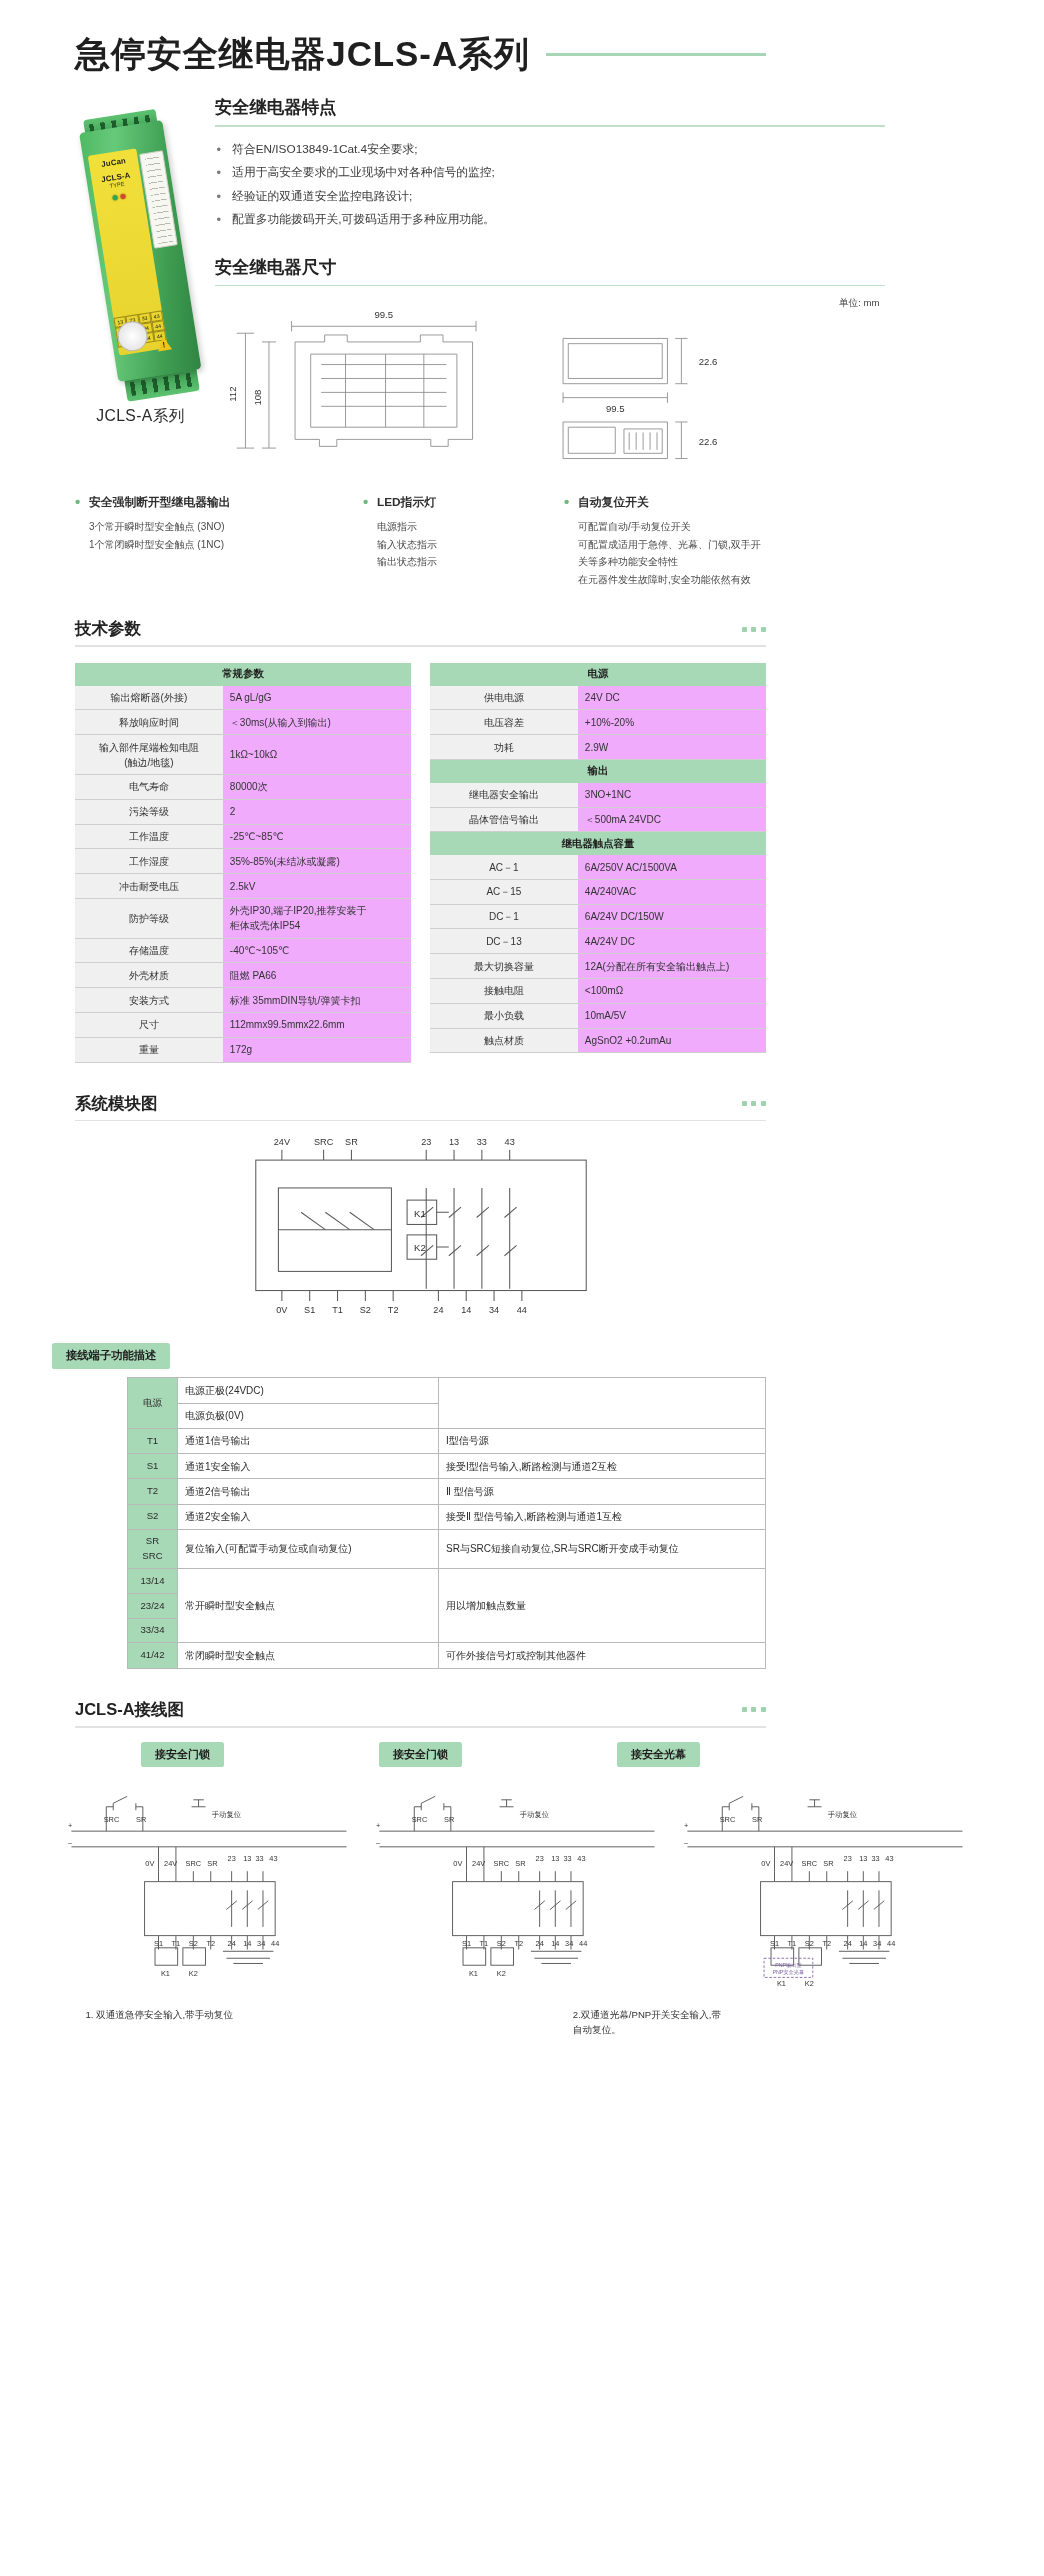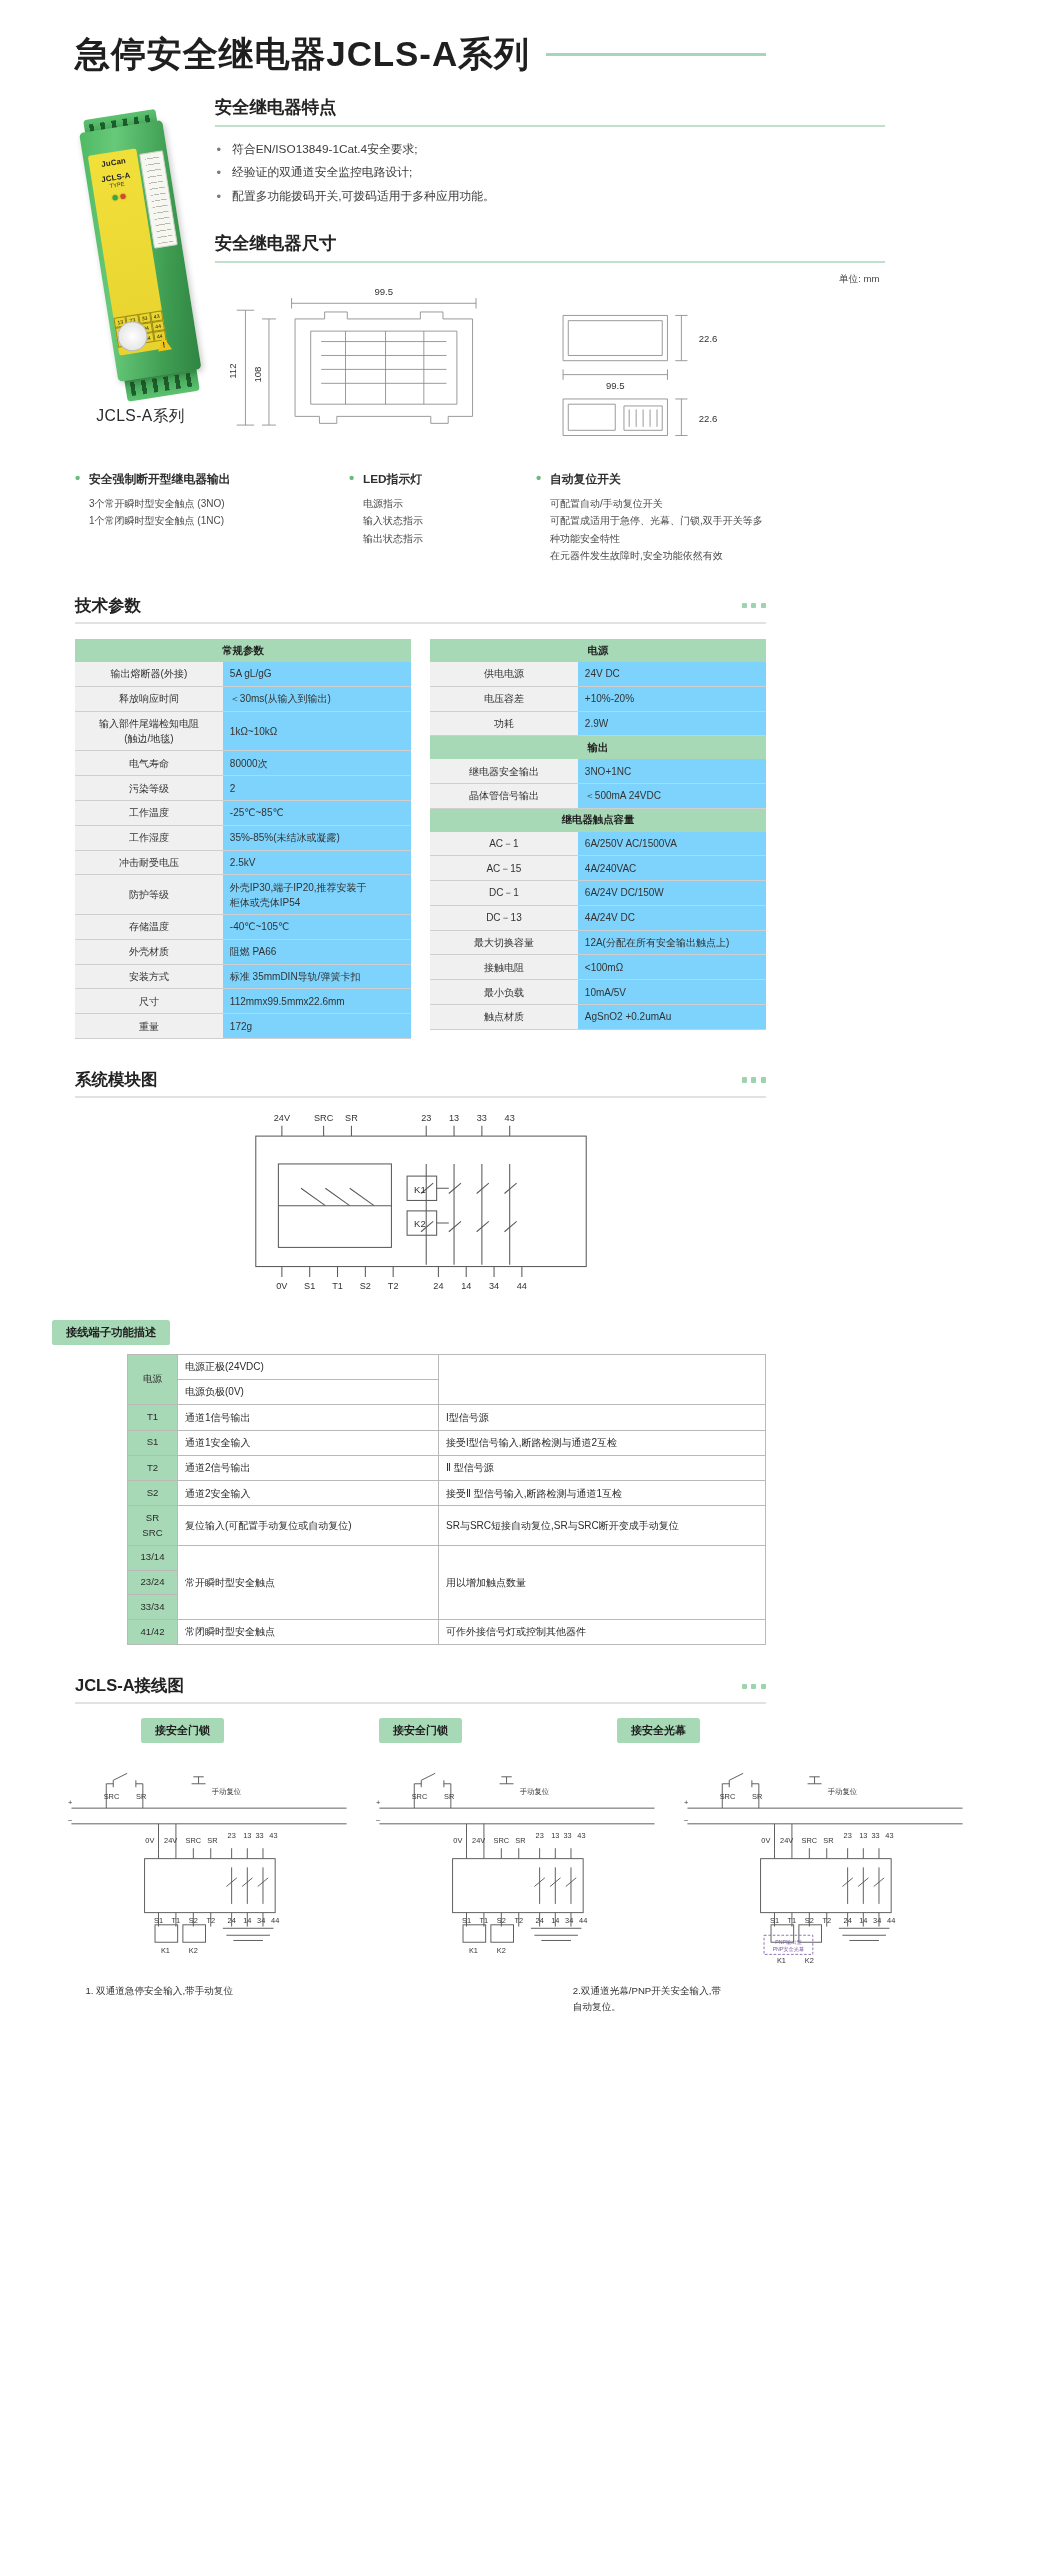--- a/index.html
+++ b/index.html
@@ -170,6 +170,7 @@
       <div class="sec-rule"></div>
       <ul class="bullets">
         <li>符合EN/ISO13849-1Cat.4安全要求;</li>
+        <li>适用于高安全要求的工业现场中对各种信号的监控;</li>
         <li>经验证的双通道安全监控电路设计;</li>
         <li>配置多功能拨码开关,可拨码适用于多种应用功能。</li>
       </ul>

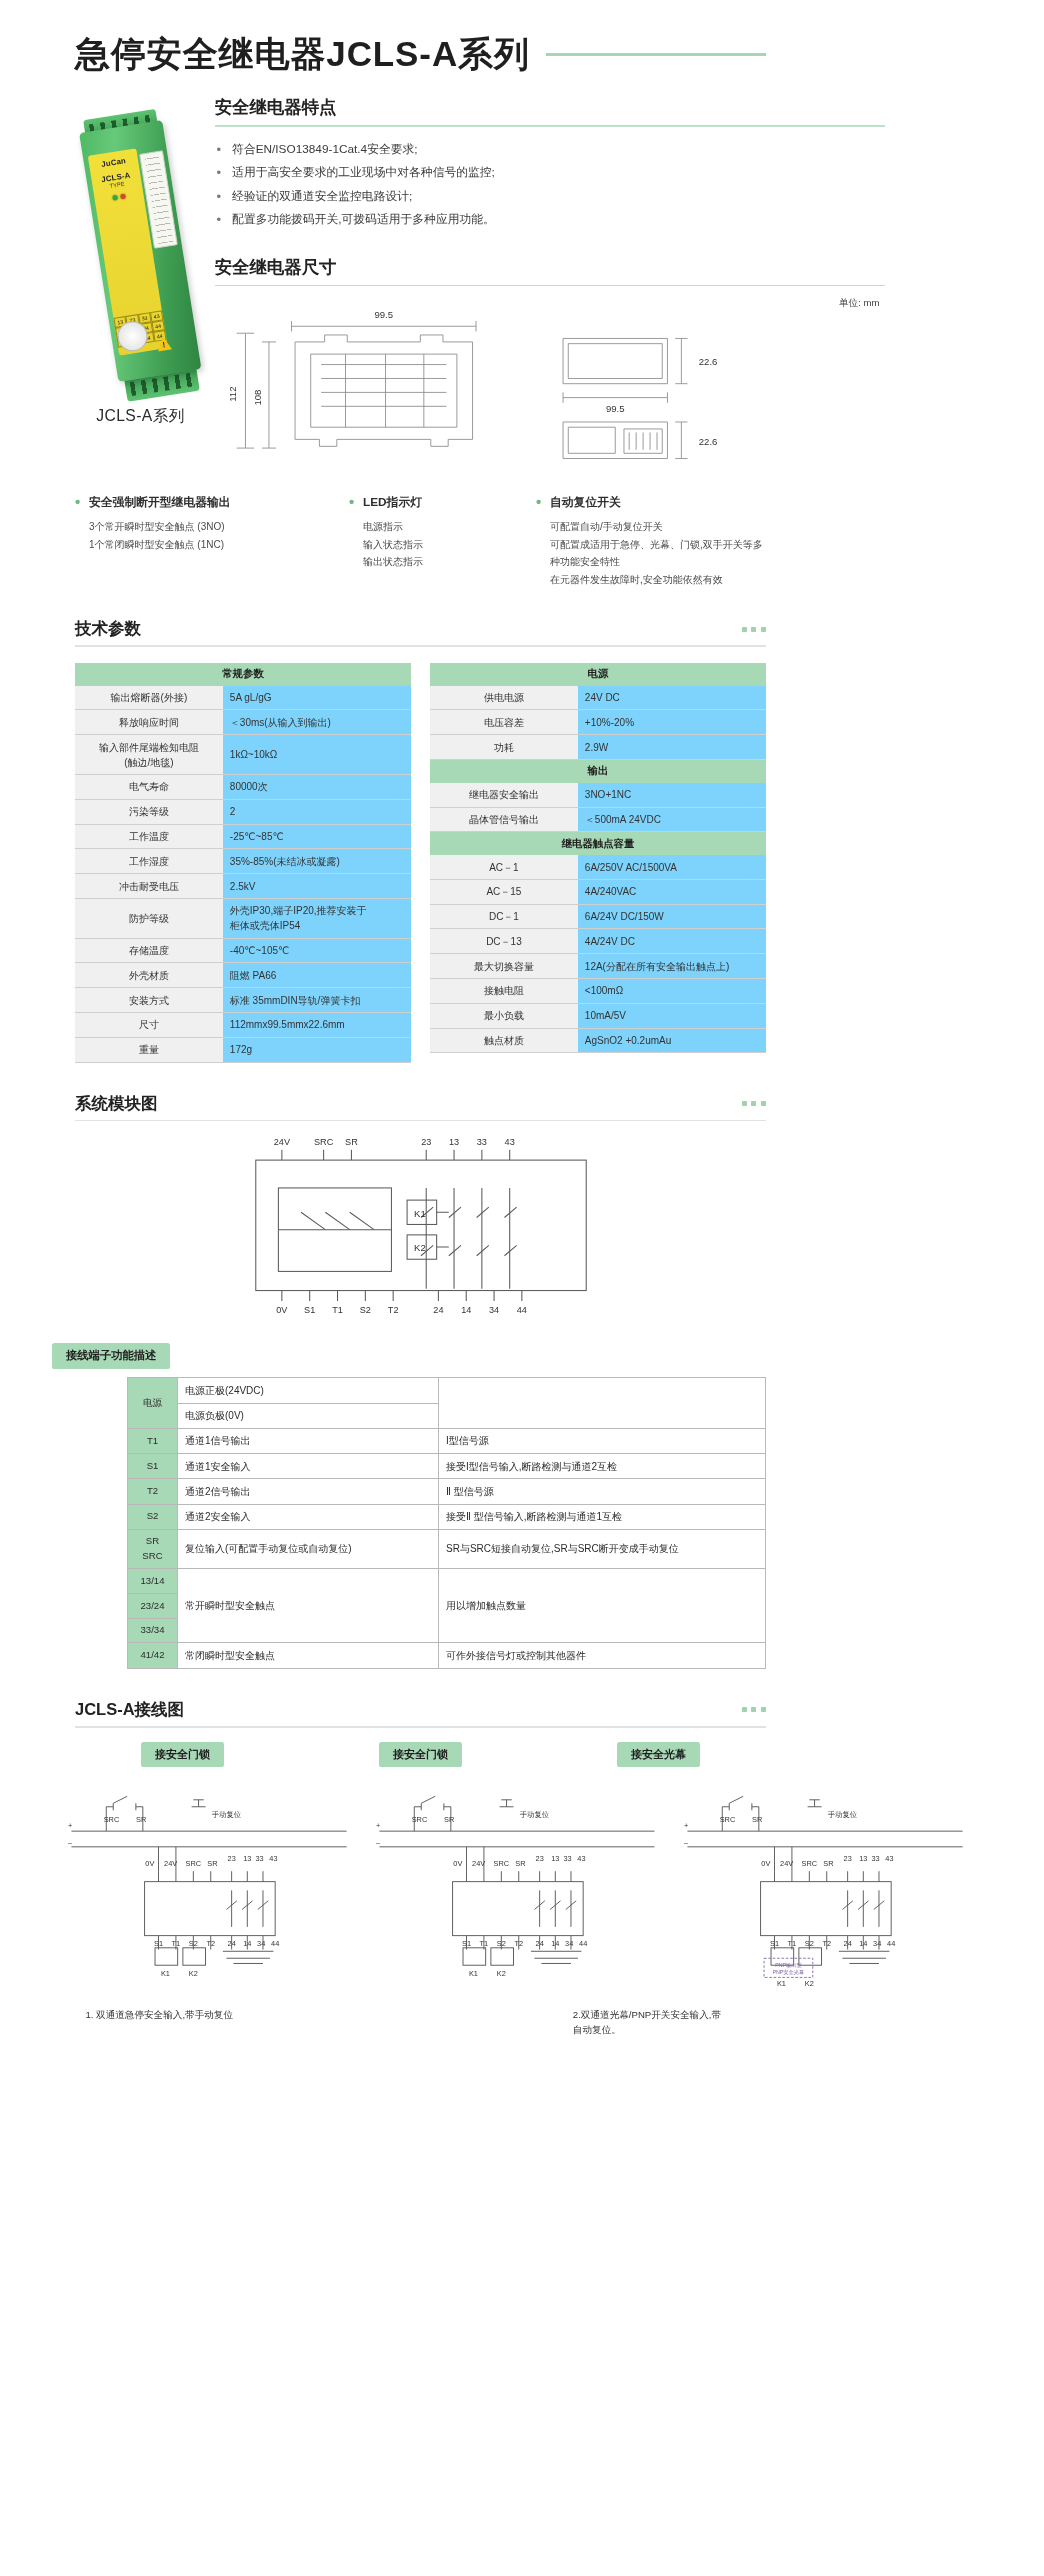--- a/index.html
+++ b/index.html
@@ -71,7 +71,7 @@
   .dim-svg { display:block; }
 
   
-  .feat3 { display:flex; padding:21px 78px 0 75px; gap:13px; }
+  .feat3 { display:flex; padding:21px 78px 0 75px; gap:27px; }
   .feat-col { flex:1; }
   .feat-title { font-size:11.8px; font-weight:bold; color:#2f2f2f; position:relative; padding-left:14px; margin-bottom:7px; }
   .feat-title::before { content:"•"; position:absolute; left:0; top:-2.6px; color:#6cba7e; font-size:15px; }

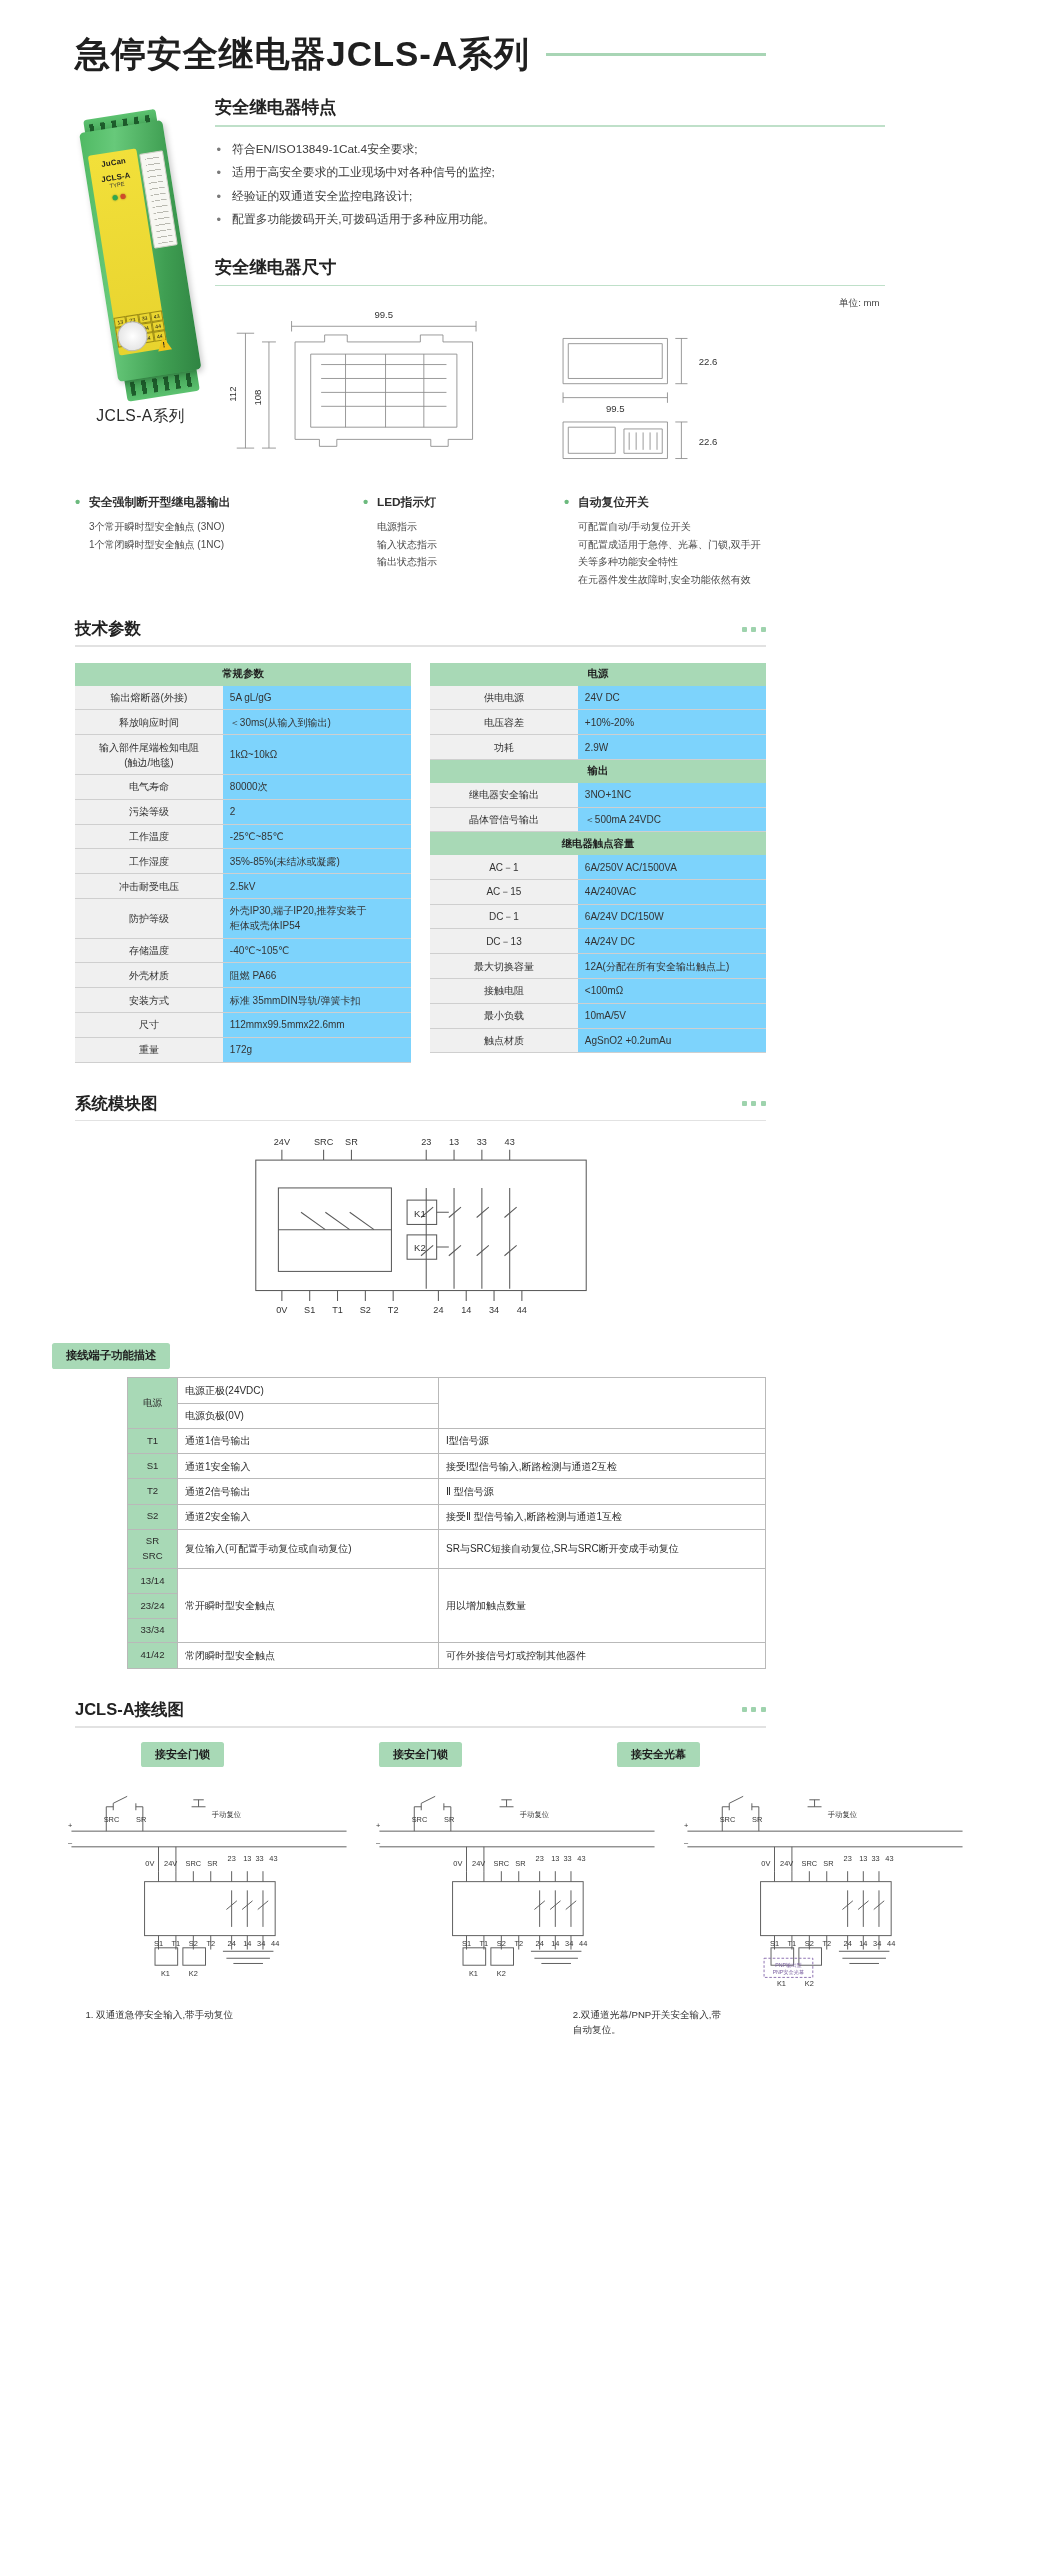--- a/index.html
+++ b/index.html
@@ -93,7 +93,7 @@
                         padding:4.4px 3.5px; font-size:10.4px; }
   table.spec td { padding:4.4px 7px; border-bottom:0.9px solid #cfcfcf; line-height:1.5; vertical-align:middle; }
   table.spec td.k { width:44%; background:#f0f0f0; text-align:center; color:#333; }
-  table.spec td.v { background:#7dd3fc; color:#333; }
+  table.spec td.v { background:#f0abfc; color:#333; }
 
   
   .module-diagram { display:flex; justify-content:center; margin-top:12.2px; }

